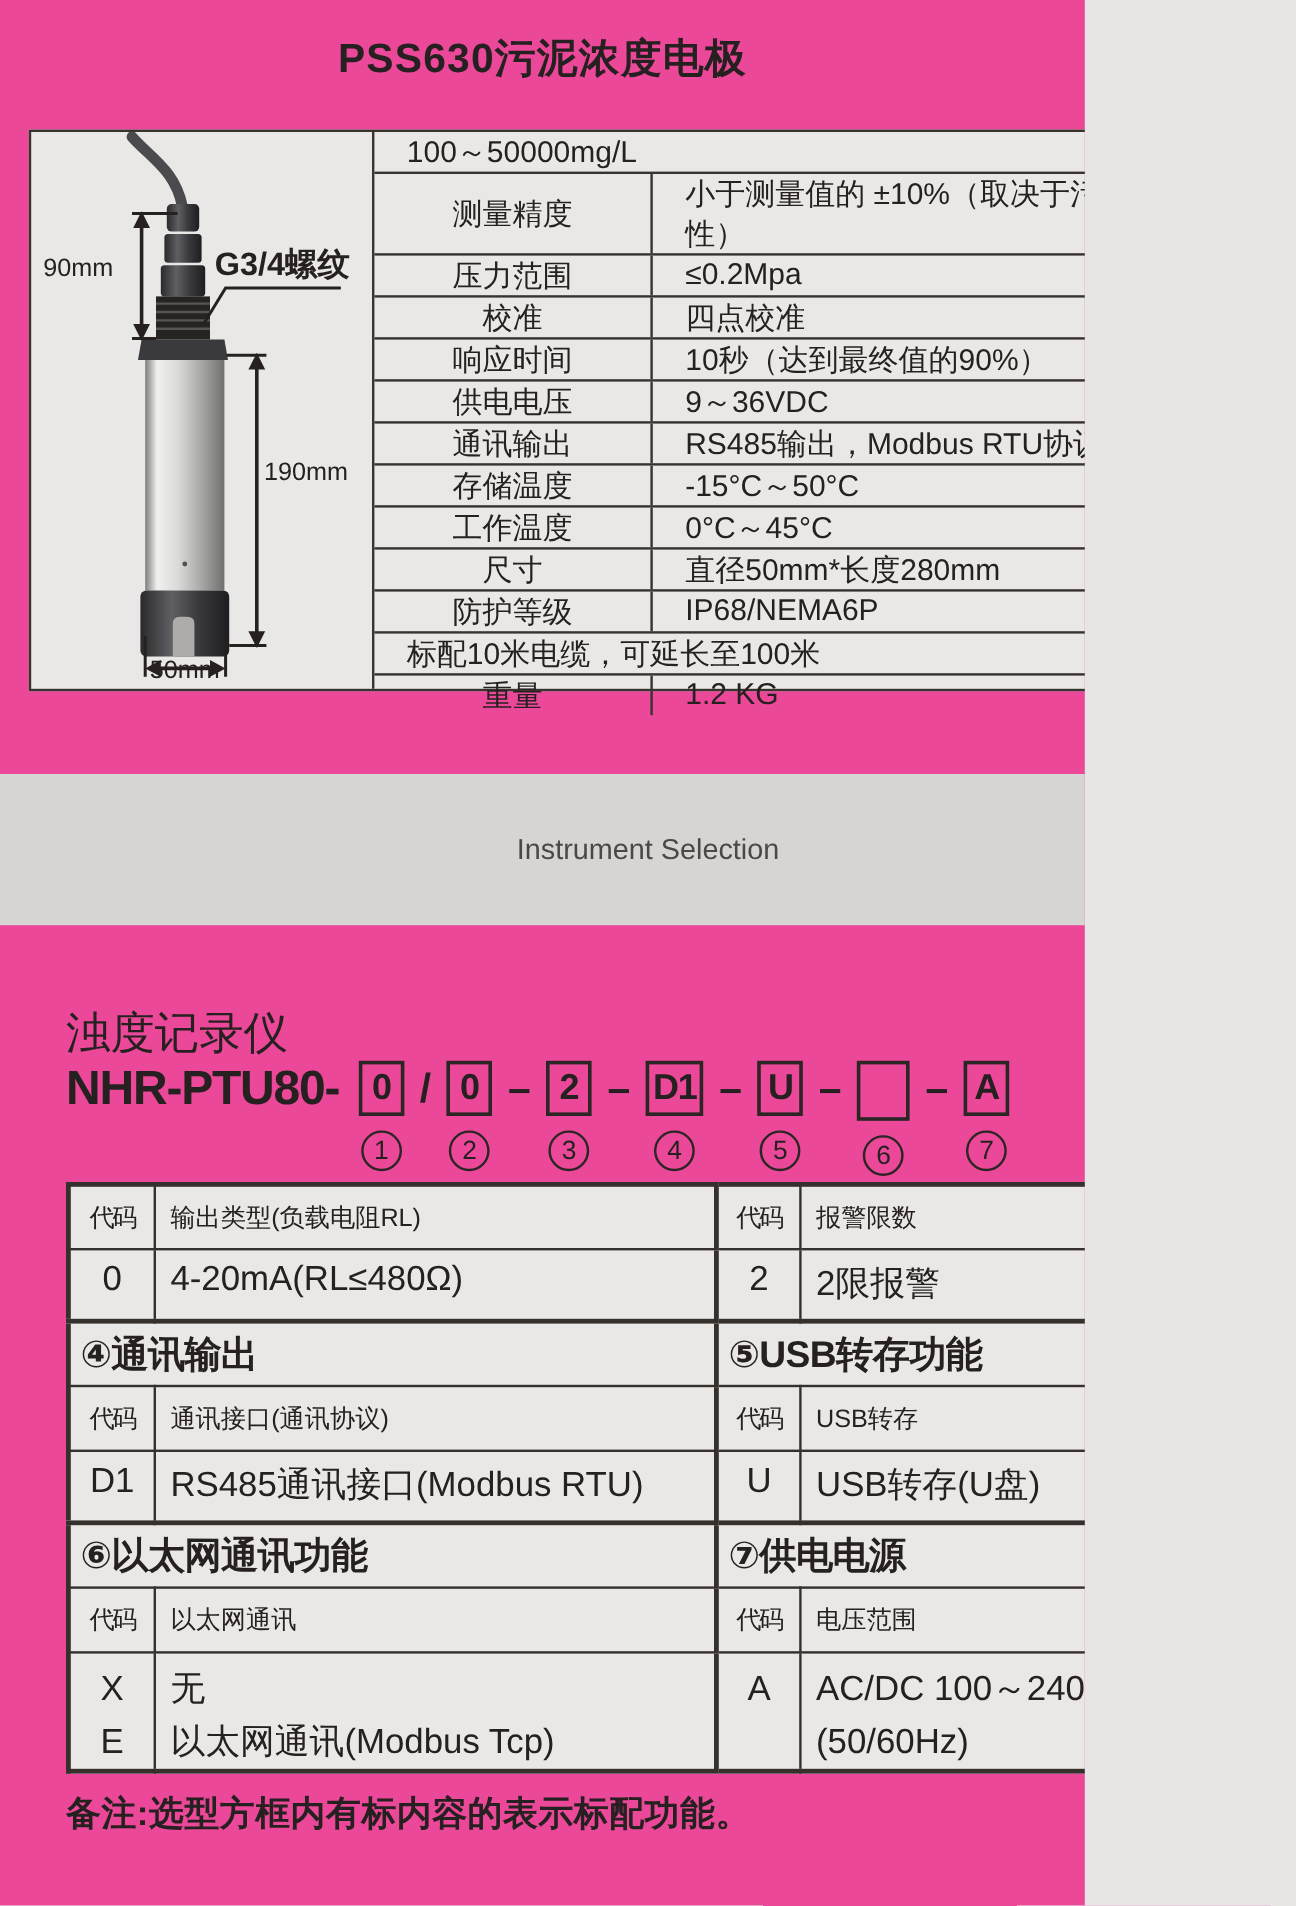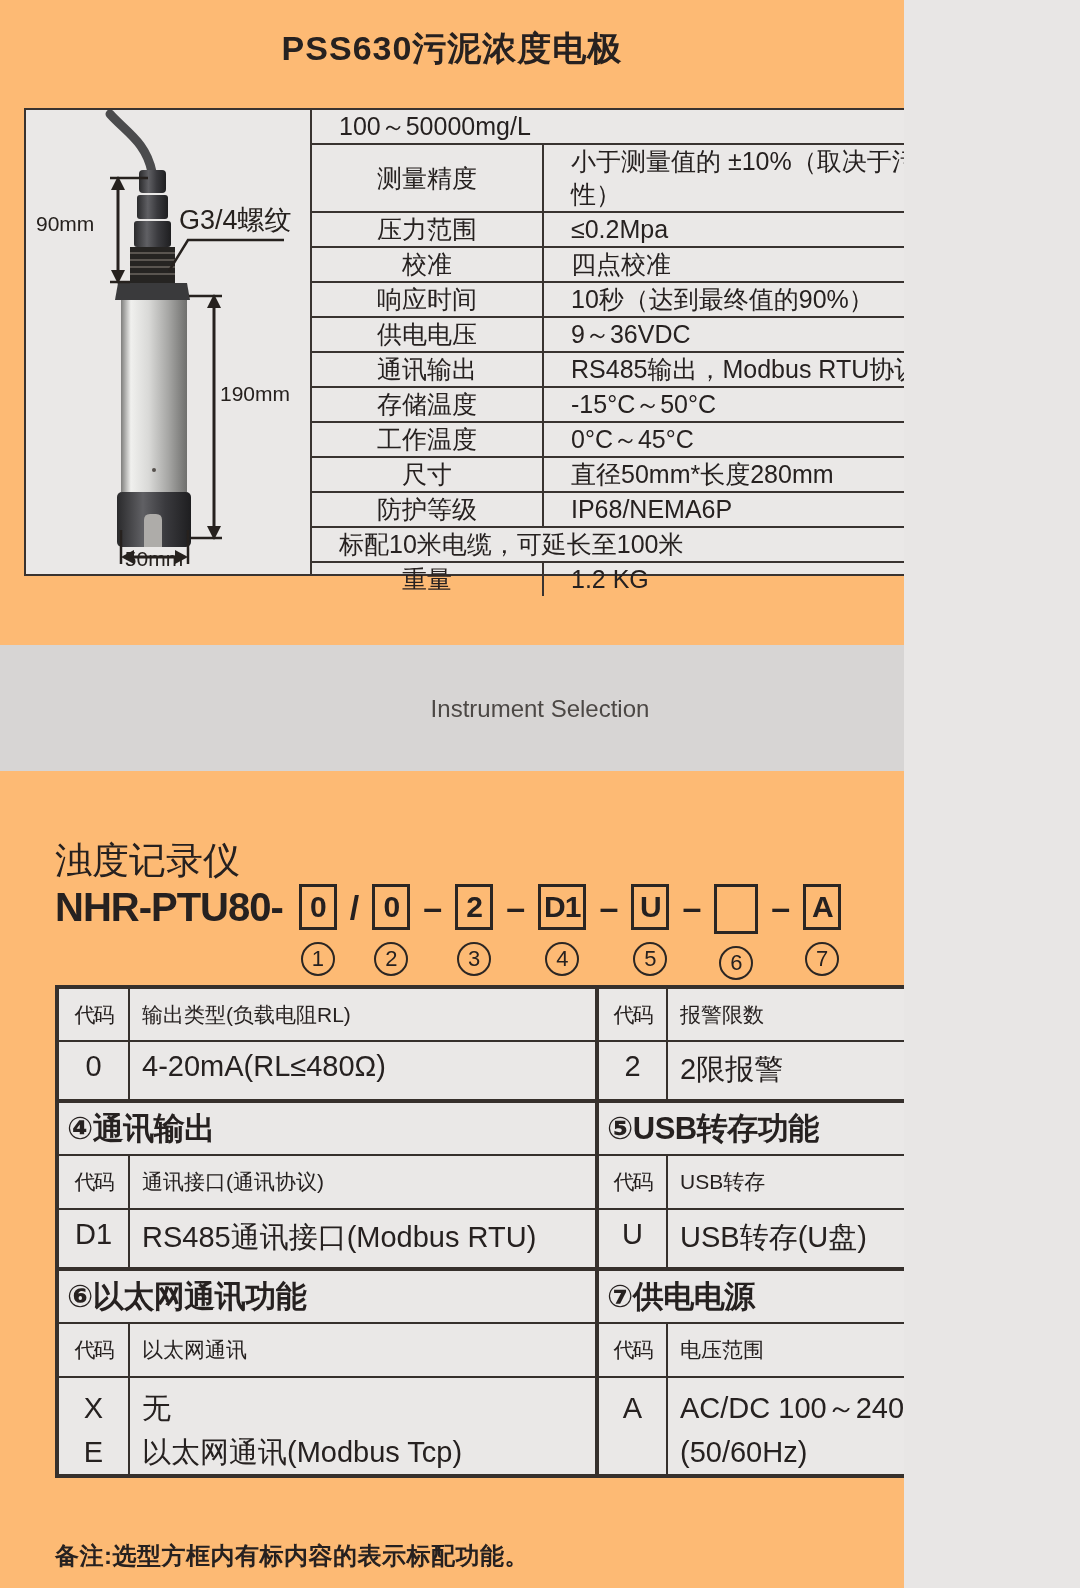--- a/index.html
+++ b/index.html
@@ -6,7 +6,7 @@
   html, body { background:#e8e6e5; }
   .page {
     position:relative; width:904px; height:1588px;
-    background:#fdba74; overflow:hidden;
+    background:#ec4899; overflow:hidden;
     font-family:"Liberation Sans","DejaVu Sans",sans-serif;
     color:#262120;
   }

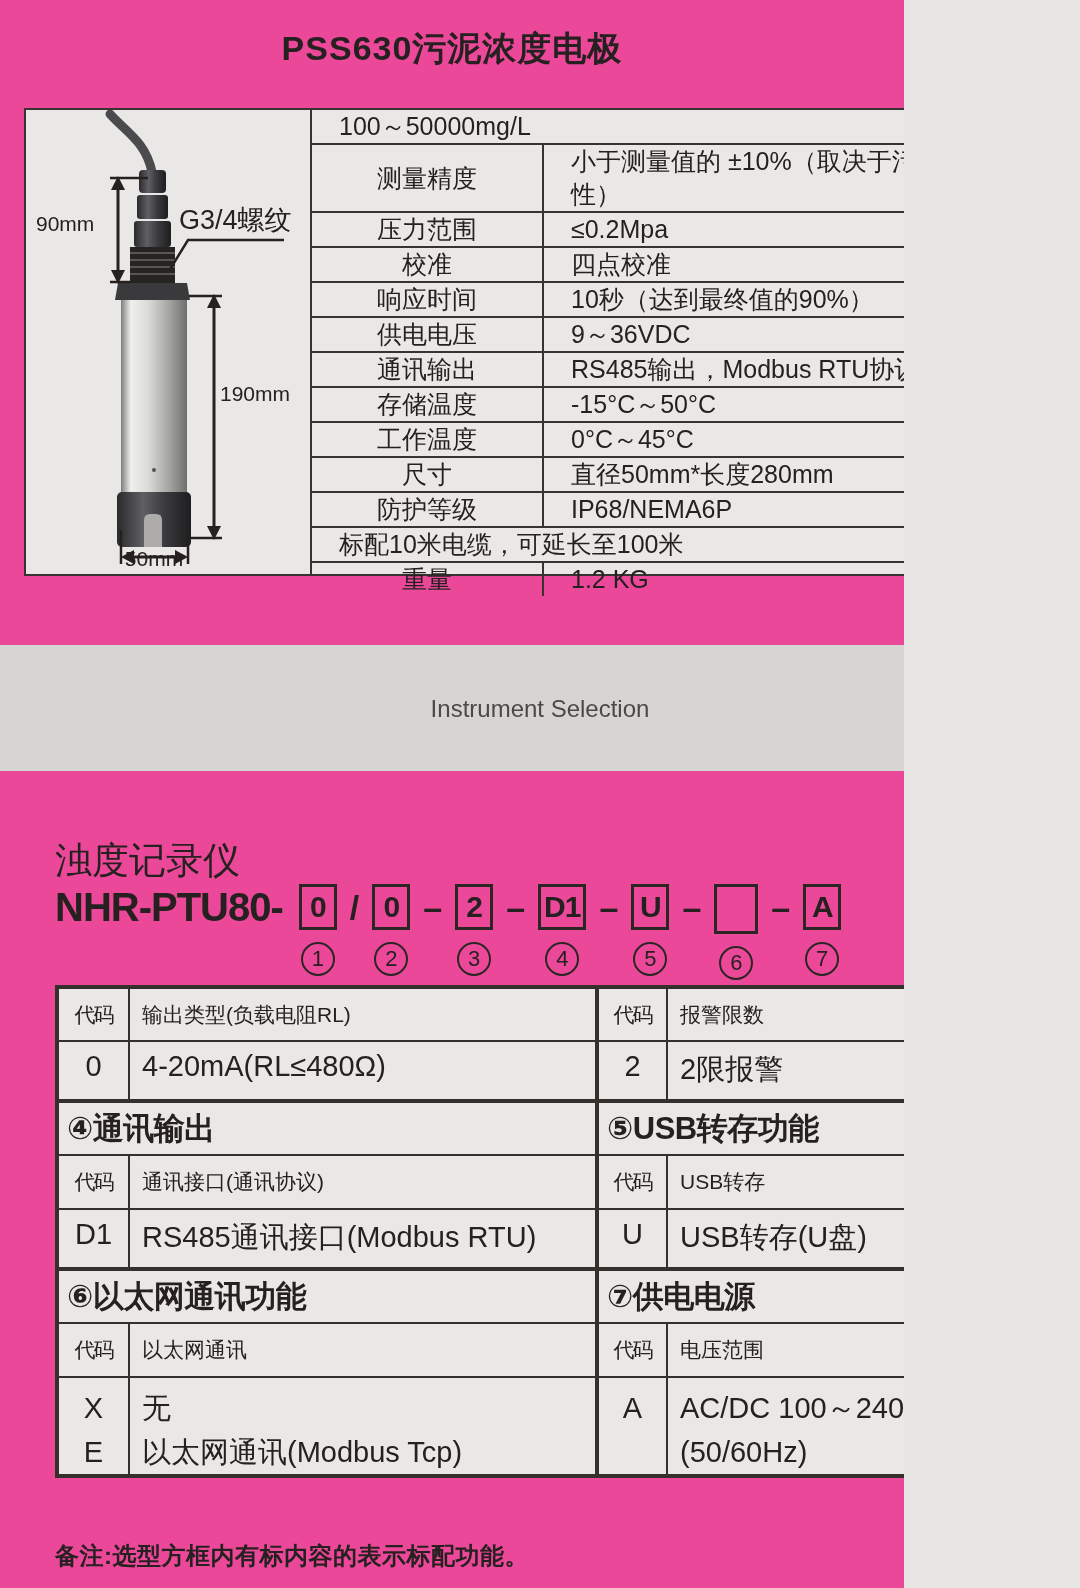--- a/index.html
+++ b/index.html
@@ -26,7 +26,7 @@
   .probe-cell svg { position:absolute; left:0; top:0; }
   .dim-label { position:absolute; font-size:21px; color:#26211e; white-space:nowrap; }
   .lbl-90     { left:10px;  top:102px; }
-  .lbl-thread { left:153px; top:92px;  font-size:27px; font-weight:normal; }
+  .lbl-thread { left:153px; top:92px;  font-size:27px; font-weight:bold; }
   .lbl-190    { left:194px; top:272px; }
   .lbl-50     { left:86px;  top:437px; width:84px; text-align:center; }
 

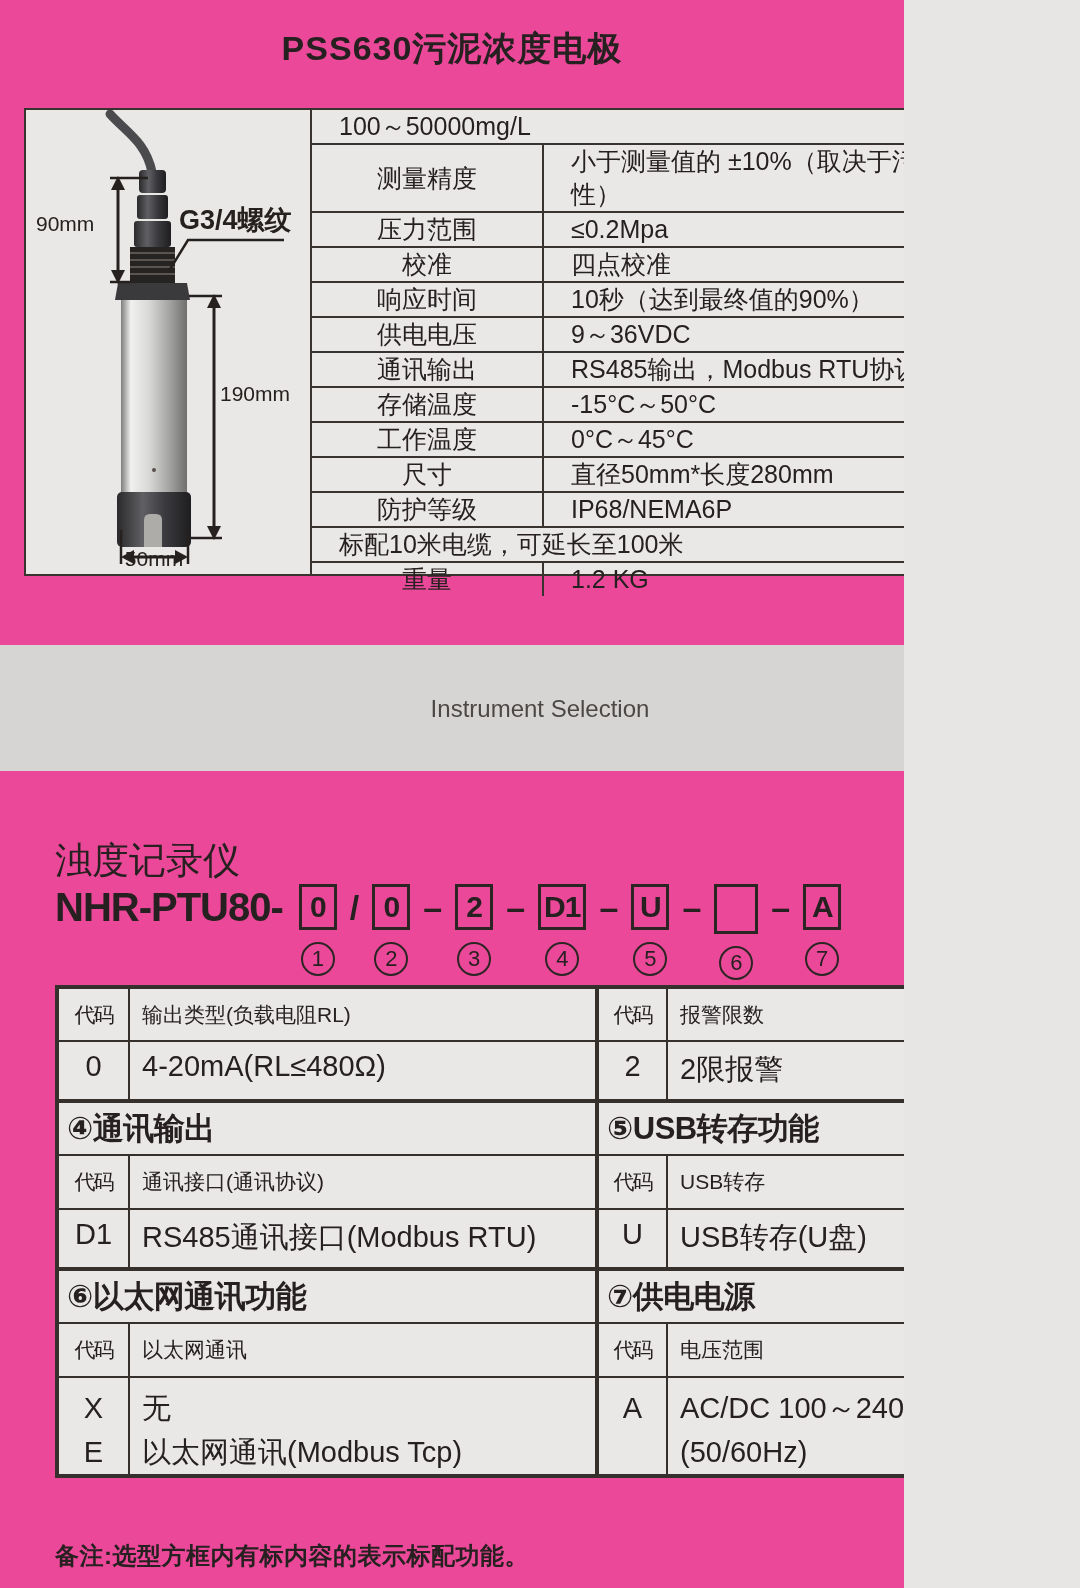--- a/index.html
+++ b/index.html
@@ -92,8 +92,8 @@
   .top-align { line-height:44px; }
 
   .note {
-    position:absolute; left:55px; top:1540px;
-    font-size:24px; font-weight:bold; letter-spacing:0.5px;
+    position:absolute; left:55px; top:1492px;
+    font-size:29px; font-weight:bold; letter-spacing:0.5px;
   }
 </style>
 </head>

